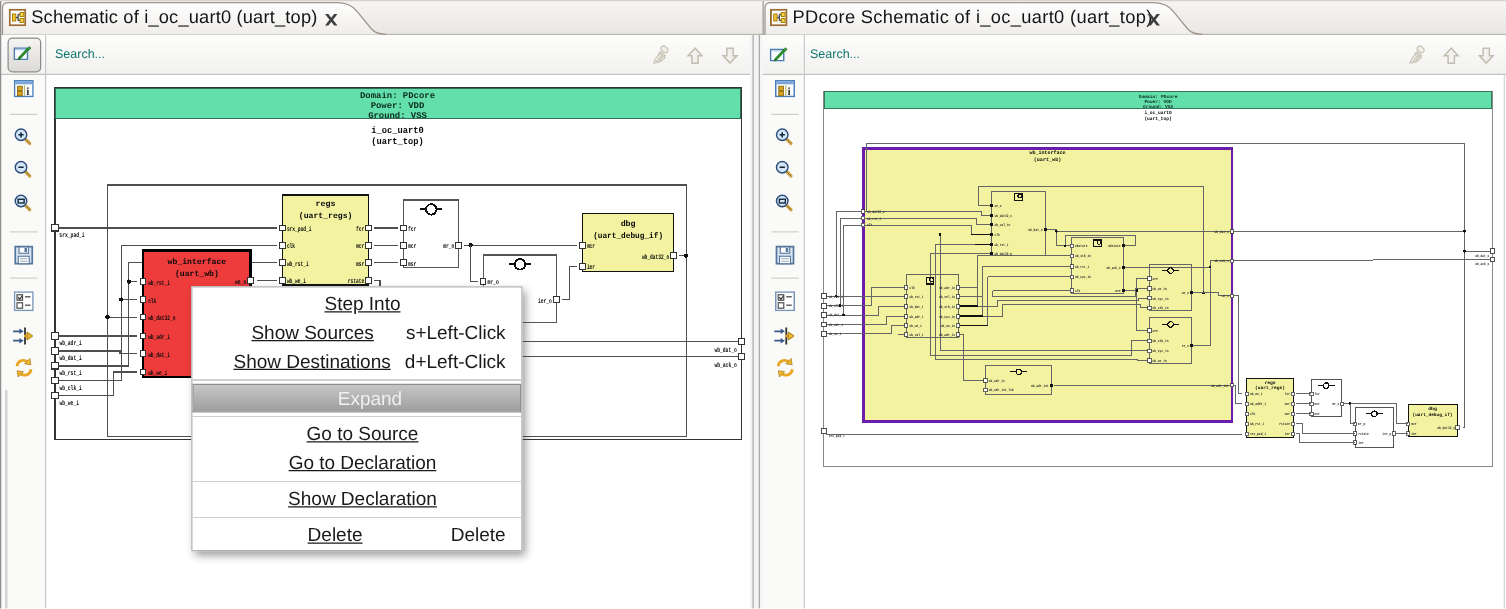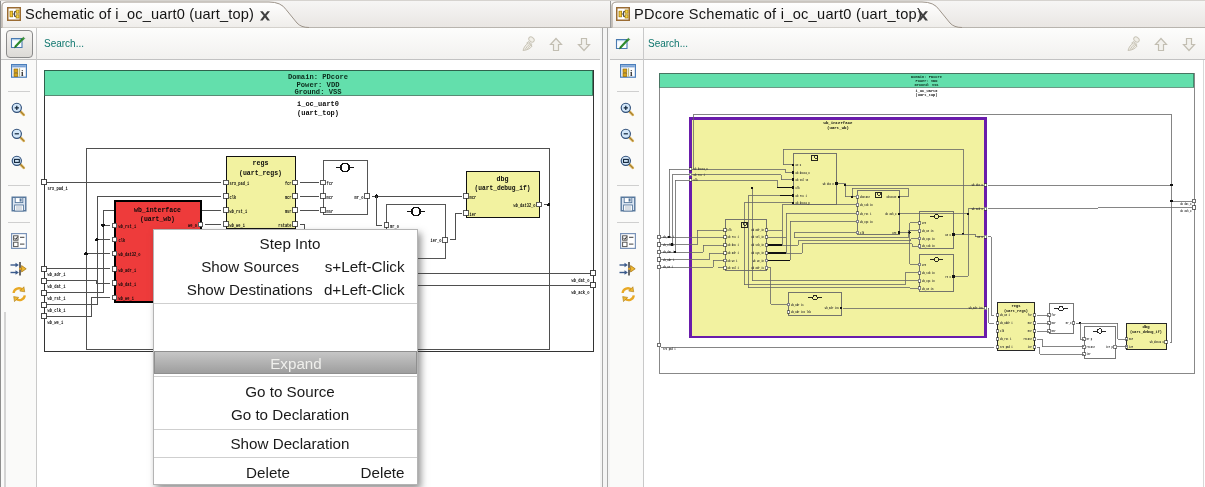--- a/index.html
+++ b/index.html
@@ -13,7 +13,7 @@
 .tsep{width:22px;border-top:1px solid #cfcfcf;}
 .menu{width:265px;background:#fff;border:1px solid #b4b4b4;box-shadow:3px 4px 7px rgba(60,60,60,.55);
   font-size:15.2px;color:#1a1a1a;padding-top:2px;box-sizing:border-box;z-index:50;}
-.mi{height:23px;line-height:23px;padding:0 12px 0 22px;}
+.mi{height:23px;line-height:23px;padding:0 12px 0 22px;text-decoration:underline;}
 .acc{float:right;}
 .msep{height:6px;background:linear-gradient(transparent 2.5px,#cfcfcf 2.5px,#cfcfcf 3.5px,transparent 3.5px);}
 .mhl{height:23px;line-height:23px;padding:0 12px 0 34px;background:linear-gradient(#c6c6c6,#9e9e9e);

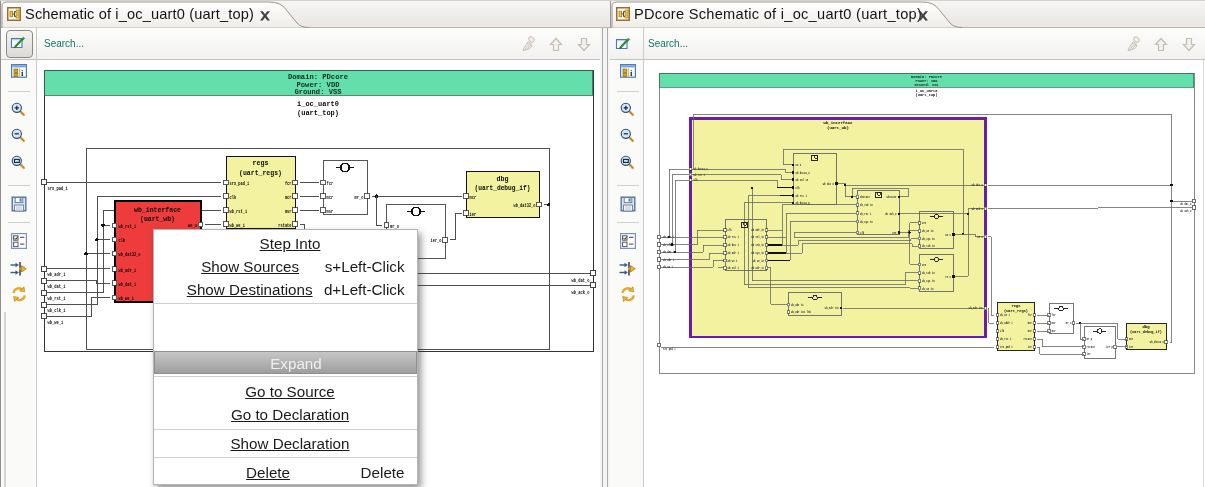--- a/index.html
+++ b/index.html
@@ -17,7 +17,7 @@
 .acc{float:right;}
 .msep{height:6px;background:linear-gradient(transparent 2.5px,#cfcfcf 2.5px,#cfcfcf 3.5px,transparent 3.5px);}
 .mhl{height:23px;line-height:23px;padding:0 12px 0 34px;background:linear-gradient(#c6c6c6,#9e9e9e);
-  border:1px solid #8f8f8f;box-sizing:border-box;color:#efefec;margin-top:44px;}
+  border:1px solid #8f8f8f;box-sizing:border-box;color:#efefec;}
 </style></head><body>
 <div id="root">
 <div class="abs tabbar" style="left:0;top:0;width:610px;"></div>

